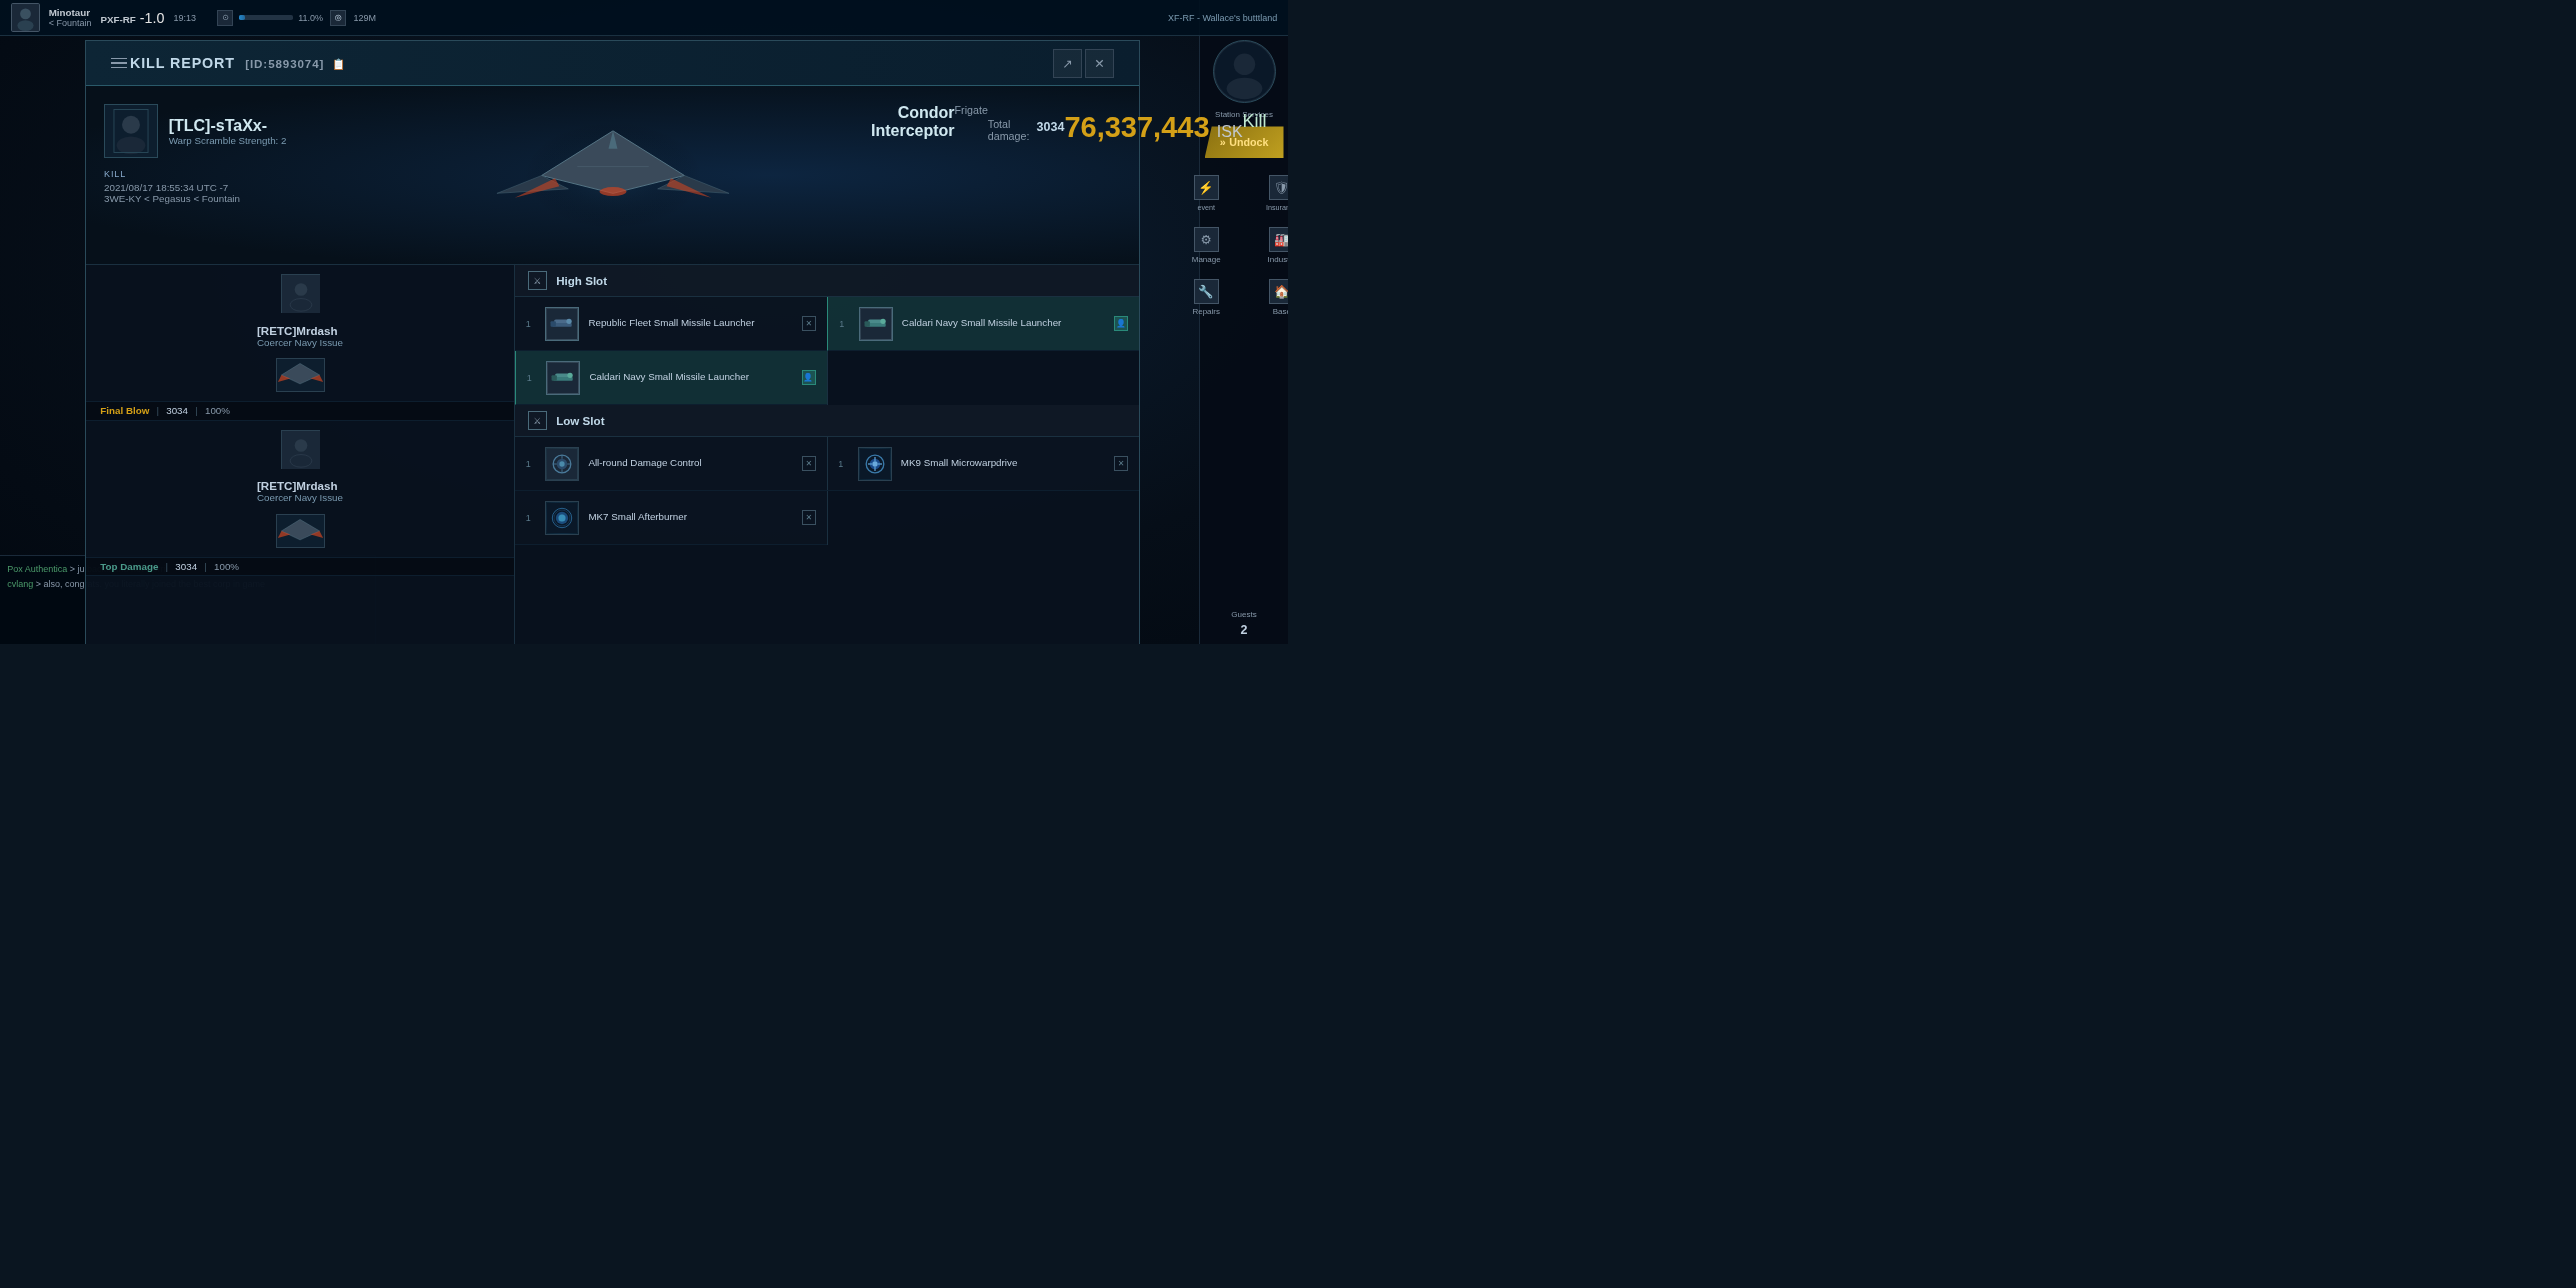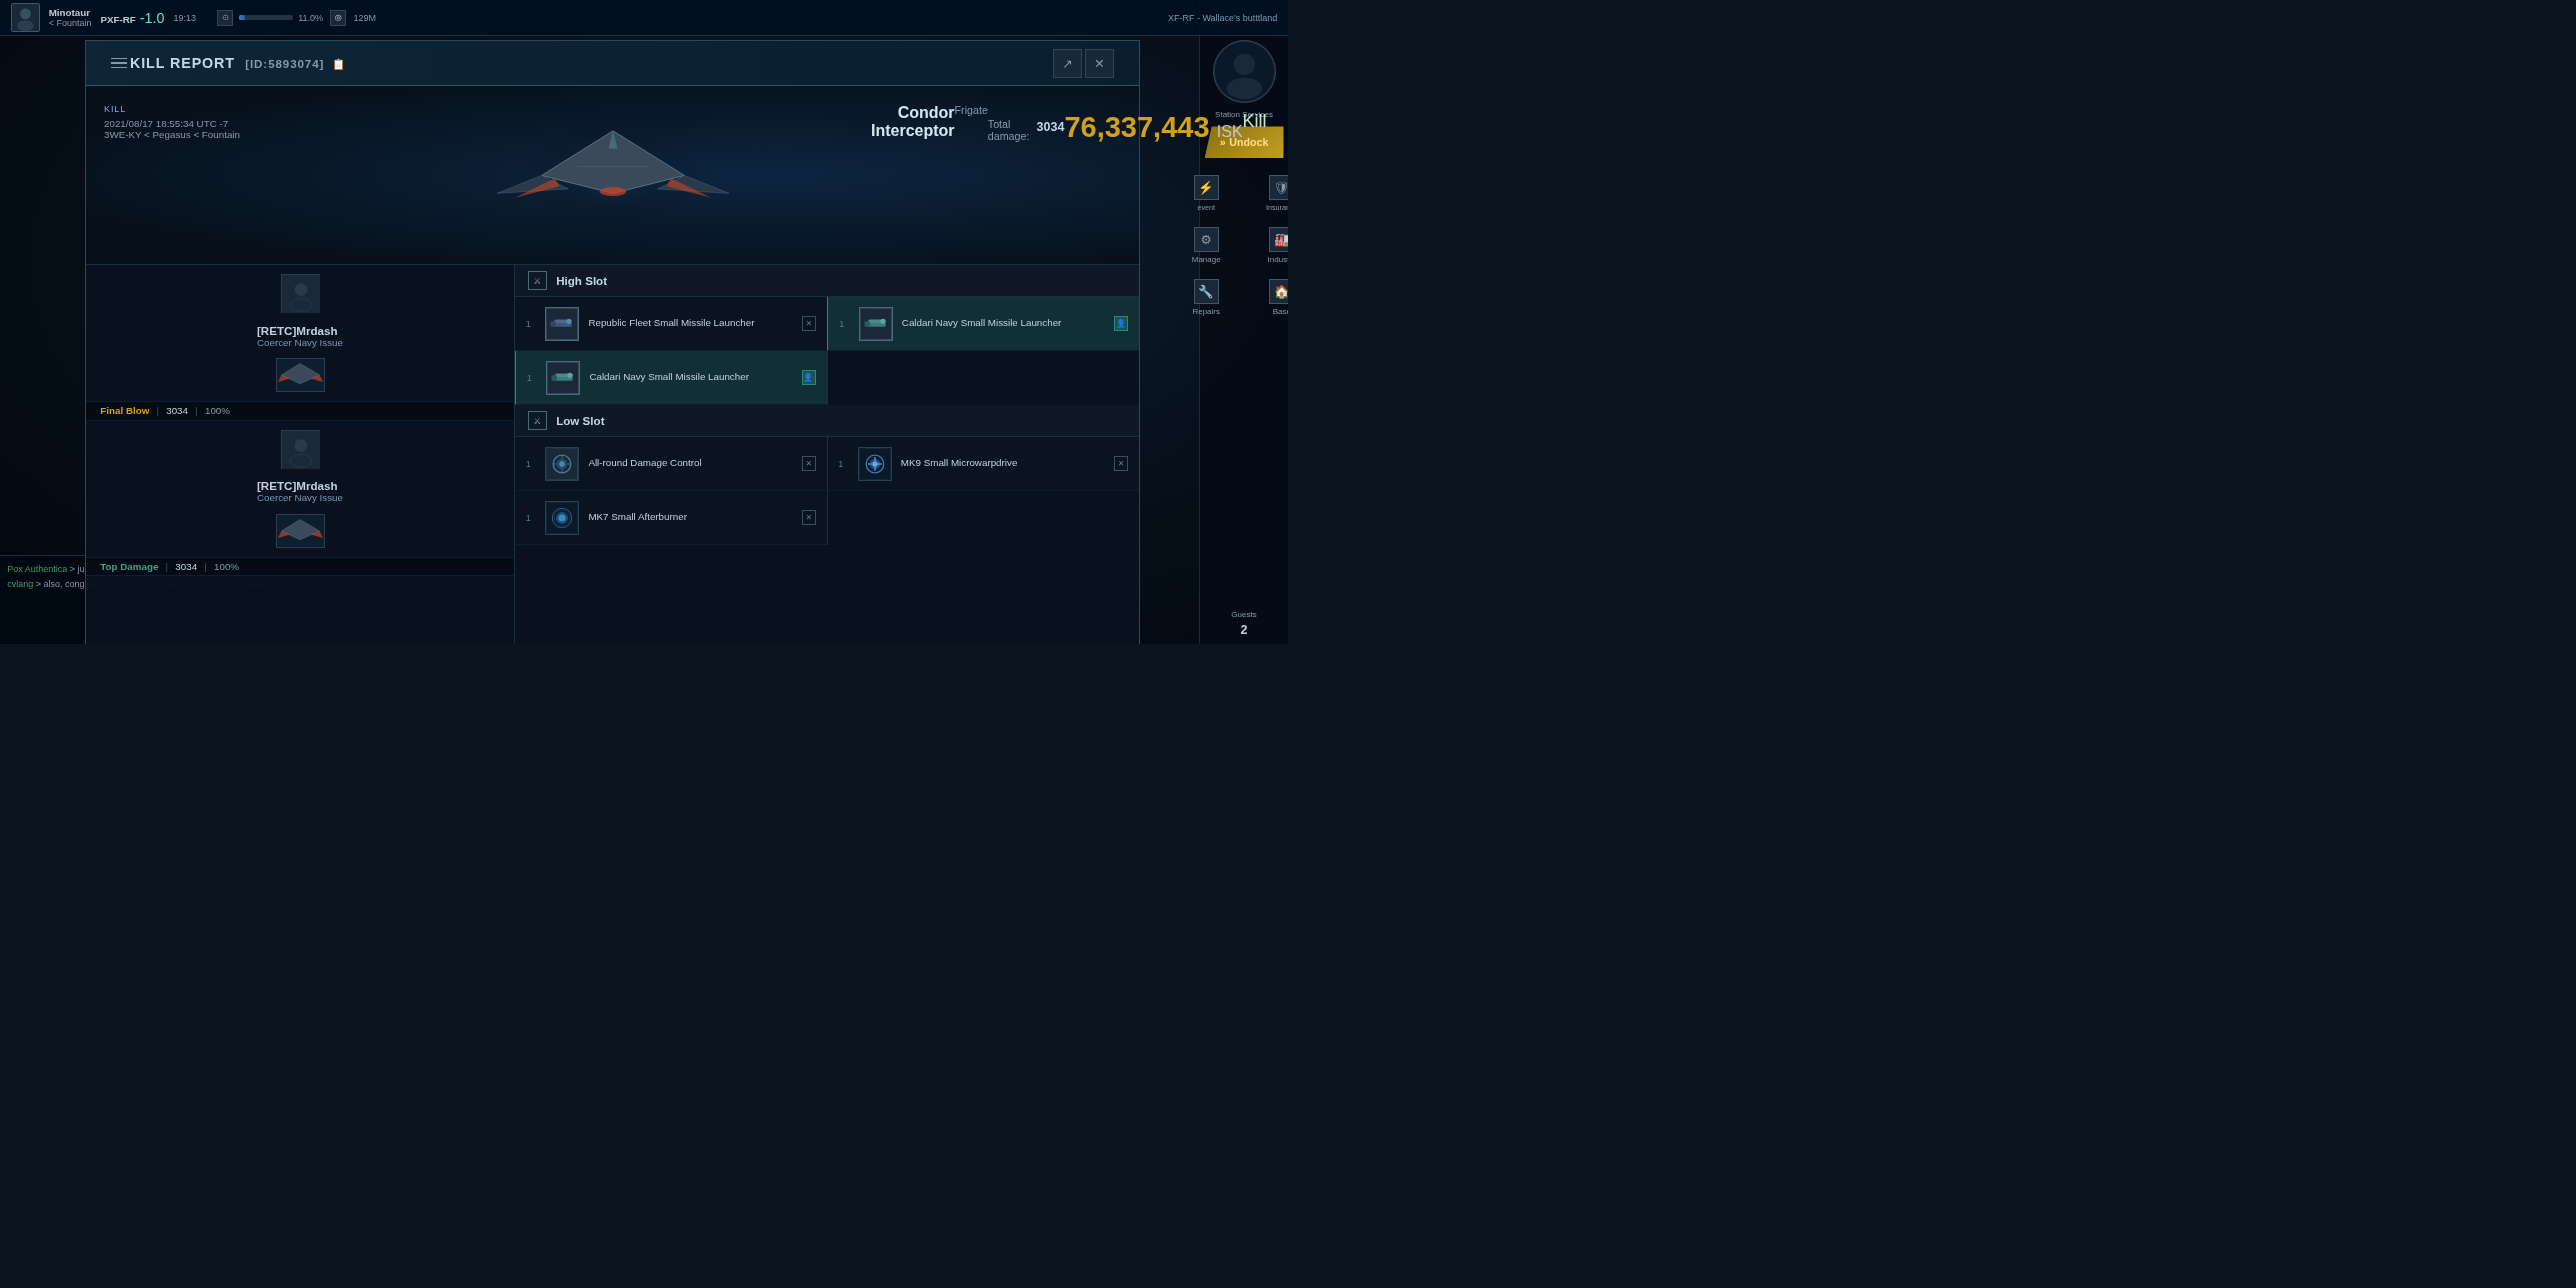--- a/index.html
+++ b/index.html
@@ -50,7 +50,7 @@
     }
     .char-name { color: #c0c8d0; font-size: 9.8px; font-weight: bold; }
     .location-text { color: #8899aa; font-size: 9px; }
-    .red-text { color: #5eead4; }
+    .red-text { color: #e5e5e5; }
     .time-text { color: #8899aa; font-size: 9px; }
 
     

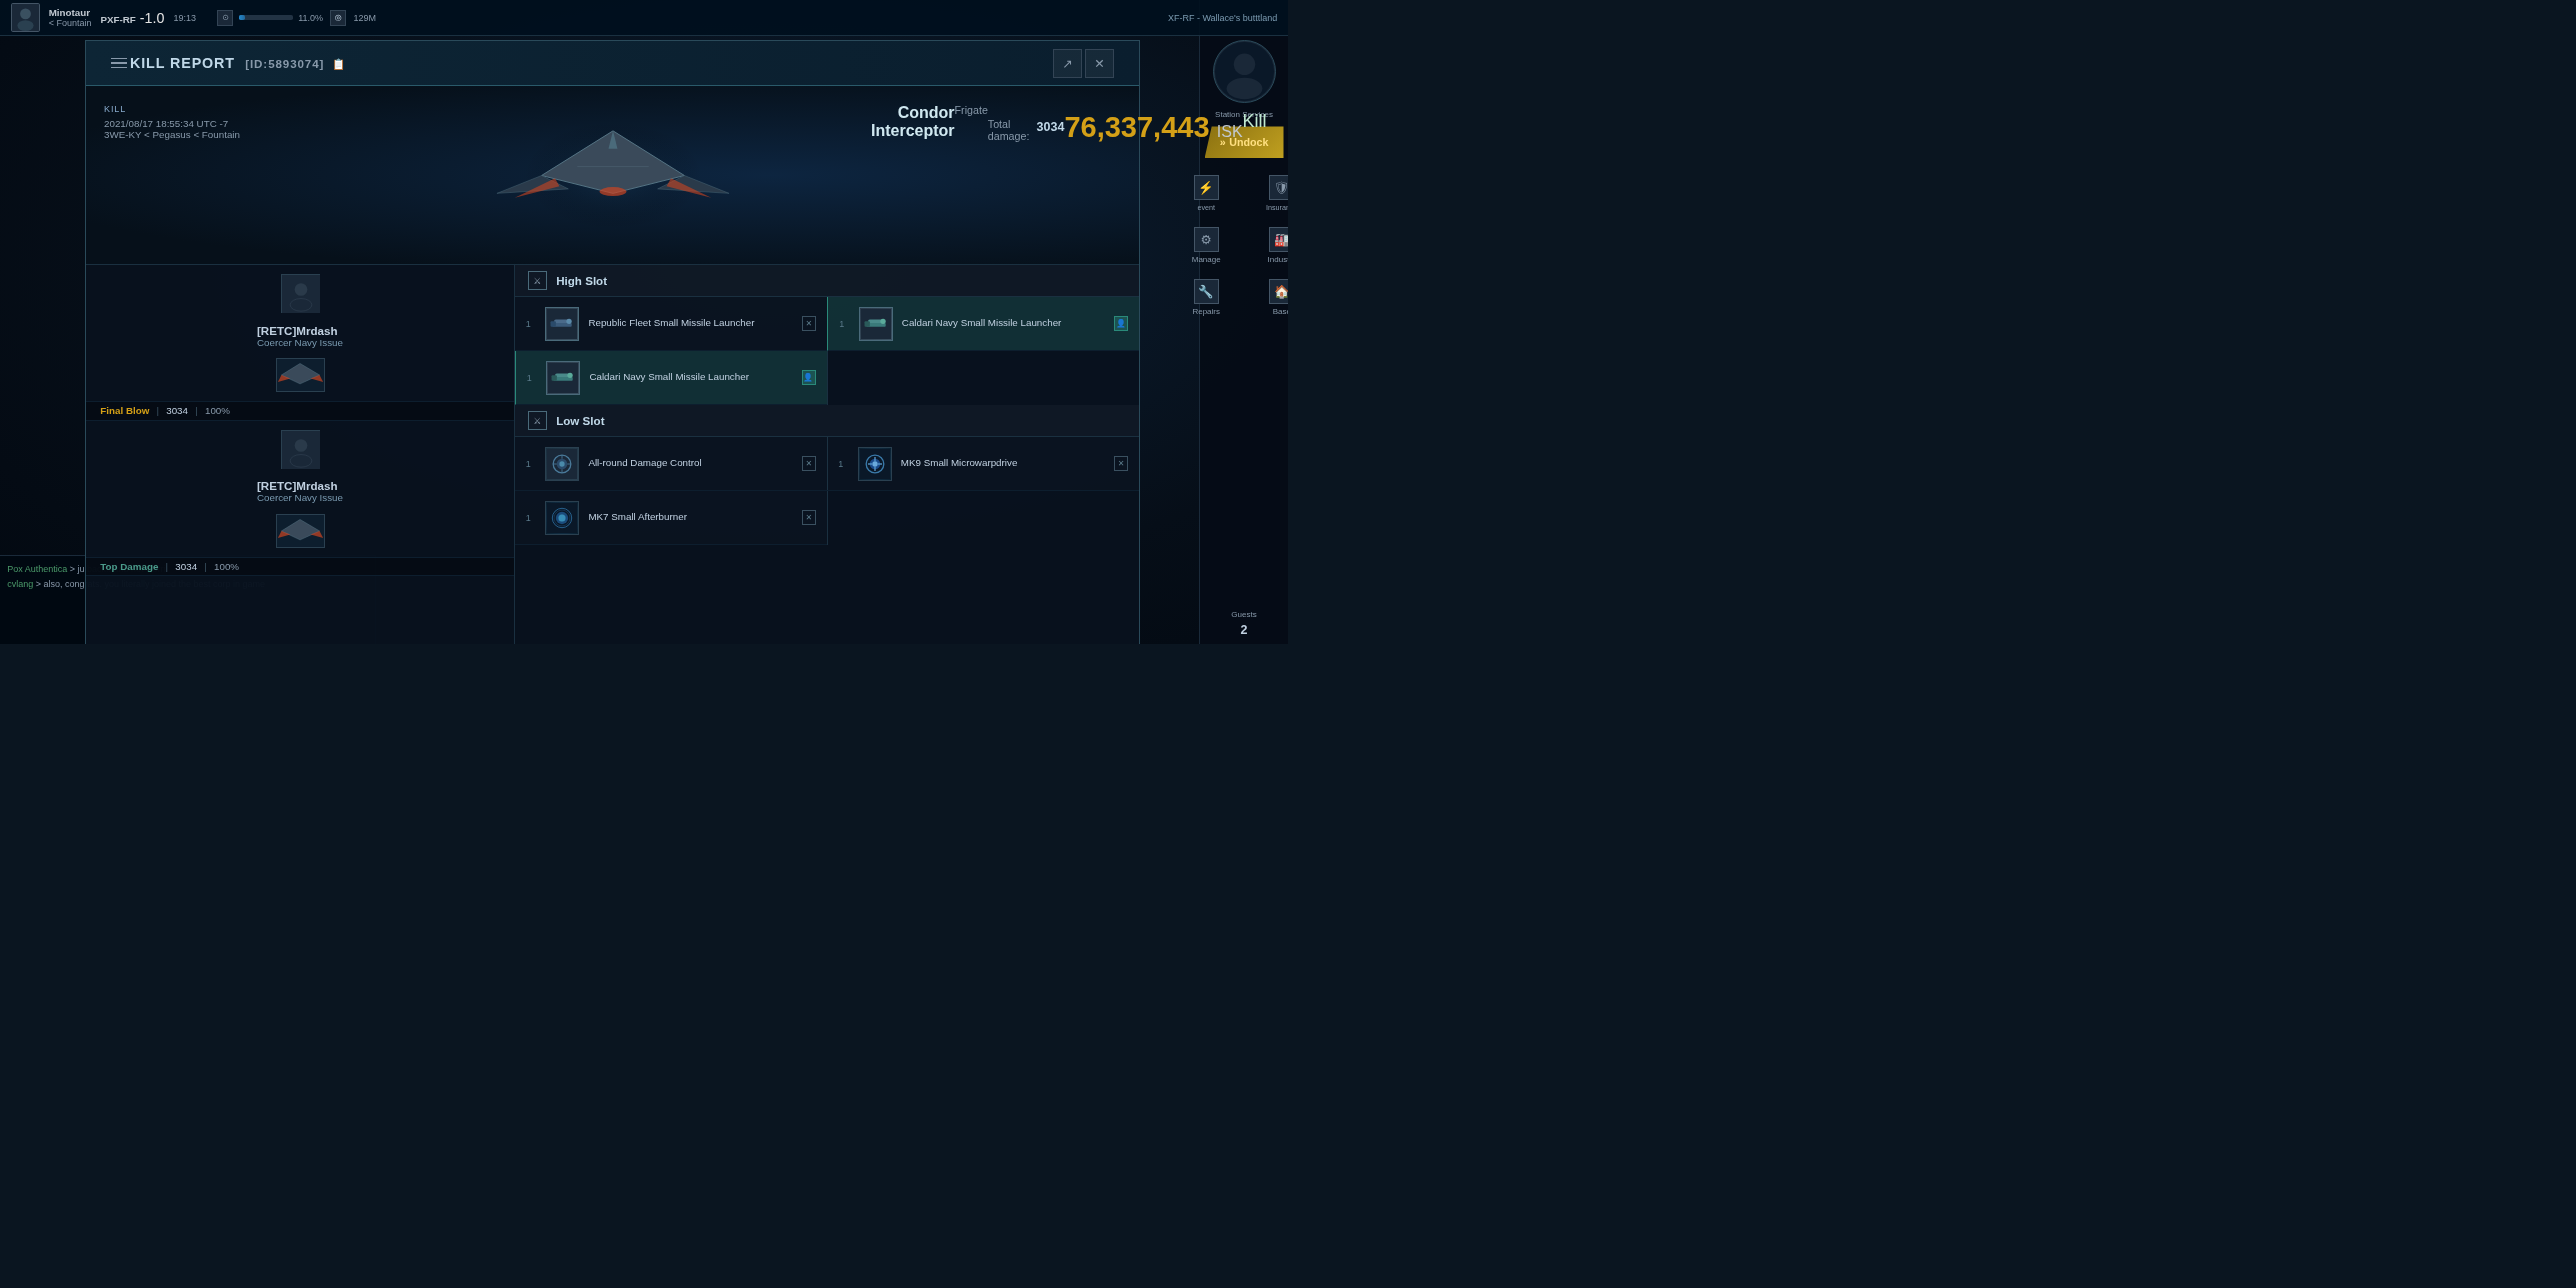--- a/index.html
+++ b/index.html
@@ -504,6 +504,20 @@
 
   <div class="kill-hero">
     <div class="hero-left">
+      <div class="victim-row">
+        <div class="victim-avatar">
+          <svg width="52" height="52" viewBox="0 0 58 58">
+            <rect width="58" height="58" fill="#0d1e2e"></rect>
+            <circle cx="29" cy="22" r="10" fill="#2a3a4a"></circle>
+            <ellipse cx="29" cy="45" rx="16" ry="10" fill="#1a2838"></ellipse>
+            <rect x="10" y="5" width="38" height="48" fill="none" stroke="#2a4a5a" stroke-width="1"></rect>
+          </svg>
+        </div>
+        <div>
+          <div class="victim-name">[TLC]-sTaXx-</div>
+          <div class="victim-info">Warp Scramble Strength: 2</div>
+        </div>
+      </div>
       <div class="kill-label-small">Kill</div>
       <div class="kill-date">2021/08/17 18:55:34 UTC -7</div>
       <div class="kill-location">3WE-KY &lt; Pegasus &lt; Fountain</div>

